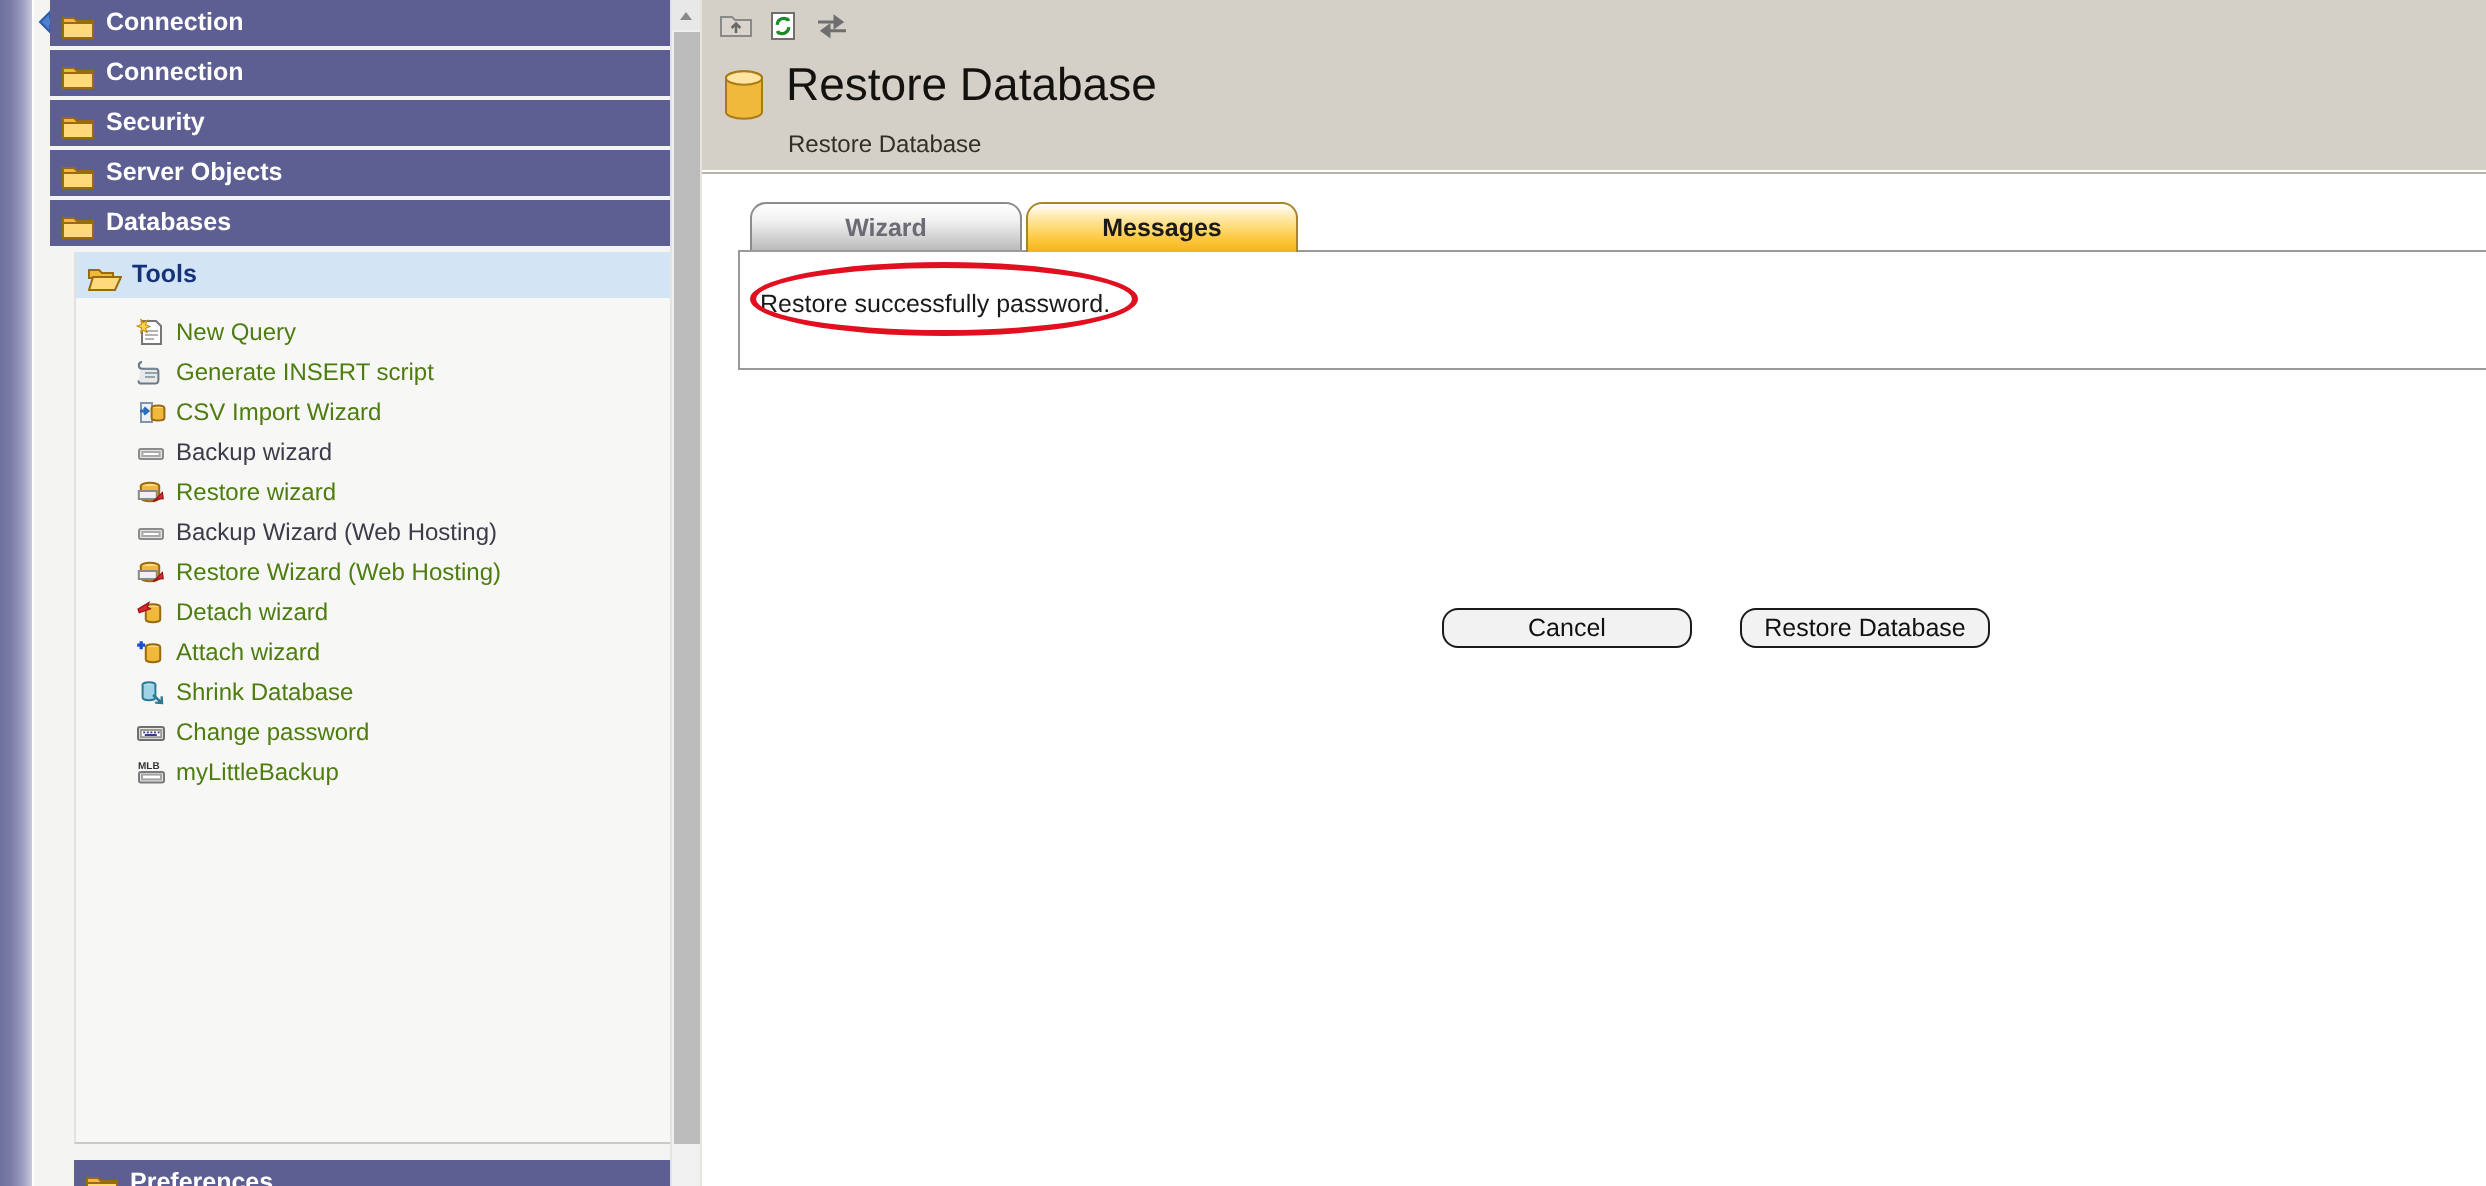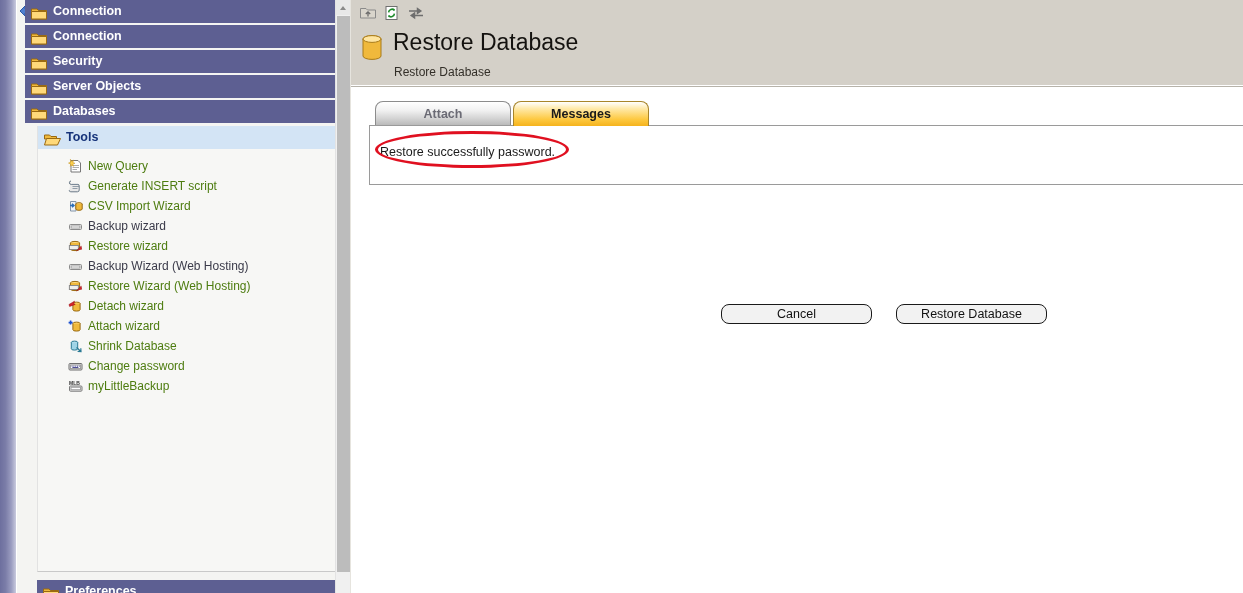--- a/index.html
+++ b/index.html
@@ -512,7 +512,7 @@
 
       <div id="tabstrip">
         <div class="tab inactive">
-          <span>Attach</span>
+          <span>Wizard</span>
         </div>
         <div class="tab active">
           <span>Messages</span>

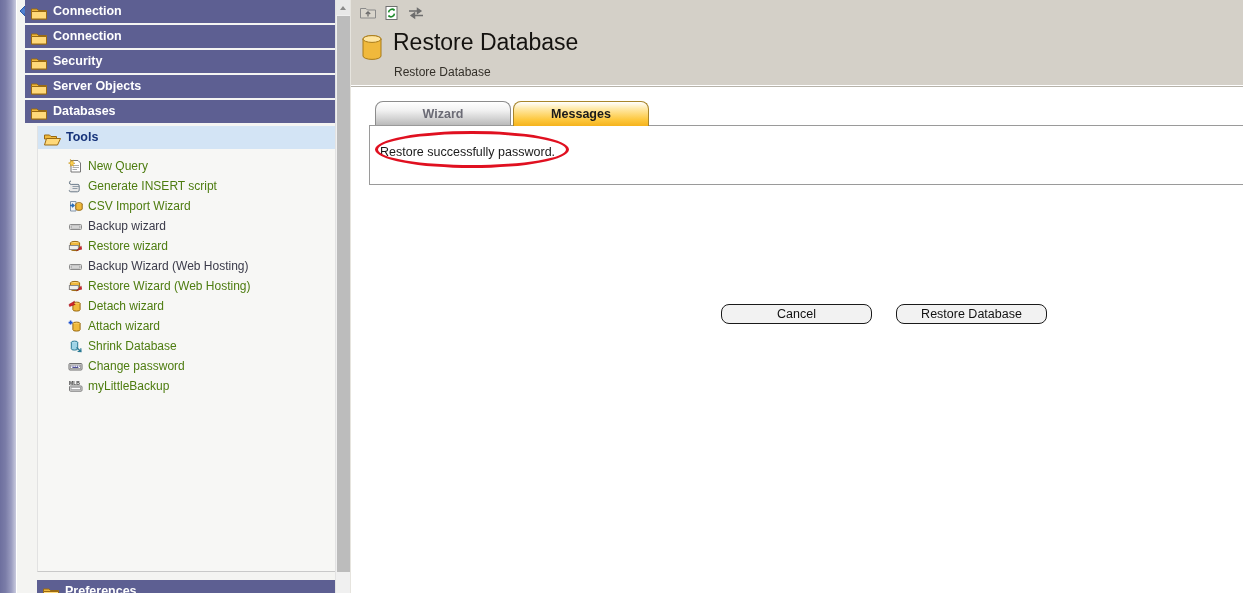--- a/index.html
+++ b/index.html
@@ -212,7 +212,7 @@
     display: flex; gap: 24px;
   }
   .btn {
-    width: 151px; height: 20px;
+    width: 125px; height: 20px;
     border: 1px solid #1a1a1a;
     border-radius: 8px;
     background: #f2f2f2;

